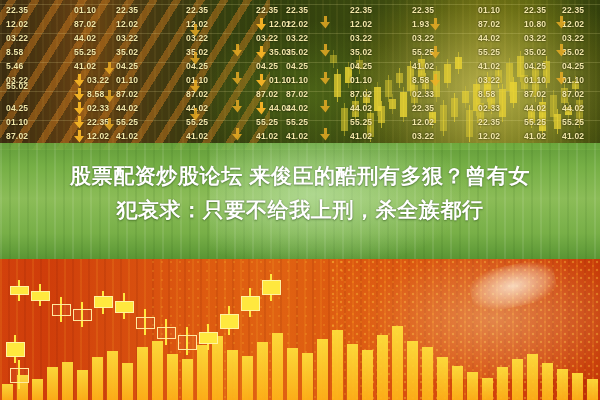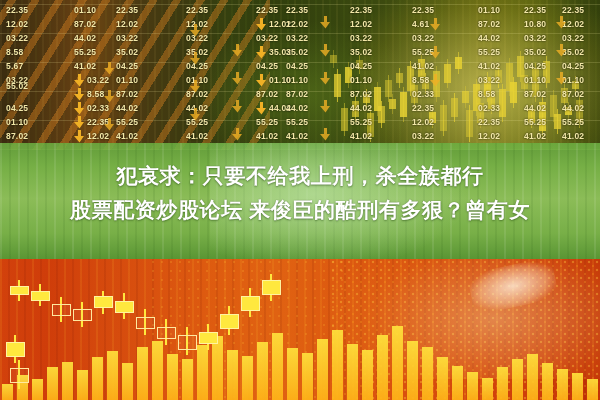--- a/index.html
+++ b/index.html
@@ -372,7 +372,7 @@
         </div>
         <div class="qcol" style="left: 412px;">
           <div class="qcell" style="top: 3px;">22.35</div>
-          <div class="qcell" style="top: 17px;">4.61</div>
+          <div class="qcell" style="top: 17px;">1.93</div>
           <div class="qcell" style="top: 31px;">03.22</div>
           <div class="qcell" style="top: 45px;">55.25</div>
           <div class="qcell" style="top: 59px;">41.02</div>

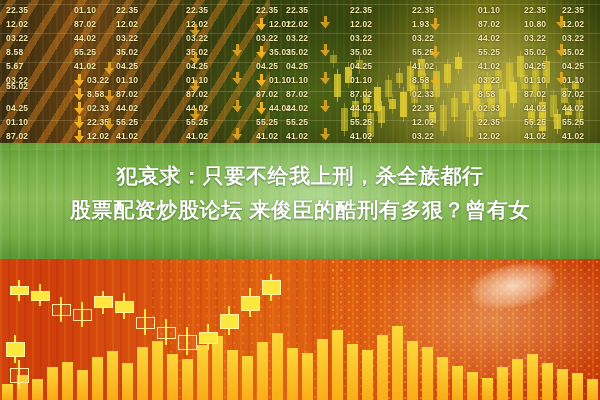--- a/index.html
+++ b/index.html
@@ -255,7 +255,7 @@
           <div class="qcell" style="top: 17px;">12.02</div>
           <div class="qcell" style="top: 31px;">03.22</div>
           <div class="qcell" style="top: 45px;">8.58</div>
-          <div class="qcell" style="top: 59px;">5.67</div>
+          <div class="qcell" style="top: 59px;">5.46</div>
           <div class="qcell" style="top: 73px;">03.22</div>
           <div class="qcell" style="top: 79px;">55.02</div>
           <div class="qcell" style="top: 101px;">04.25</div>

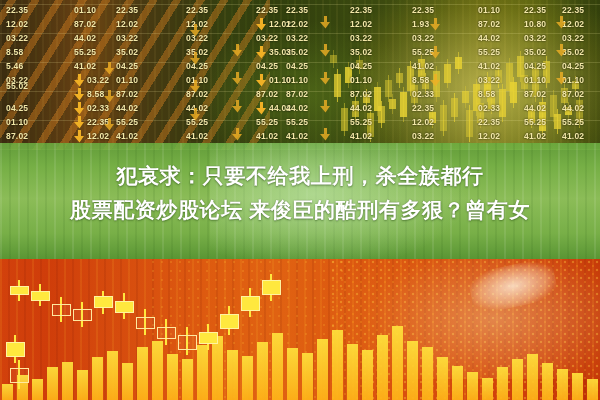--- a/index.html
+++ b/index.html
@@ -535,8 +535,8 @@
     <div class="band-streaks"></div>
     <div class="band-map"></div>
     <div class="headline">
+      <span class="line">股票配资炒股论坛 来俊臣的酷刑有多狠？曾有女</span>
       <span class="line">犯哀求：只要不给我上刑，杀全族都行</span>
-      <span class="line">股票配资炒股论坛 来俊臣的酷刑有多狠？曾有女</span>
     </div>
   </div>
 

